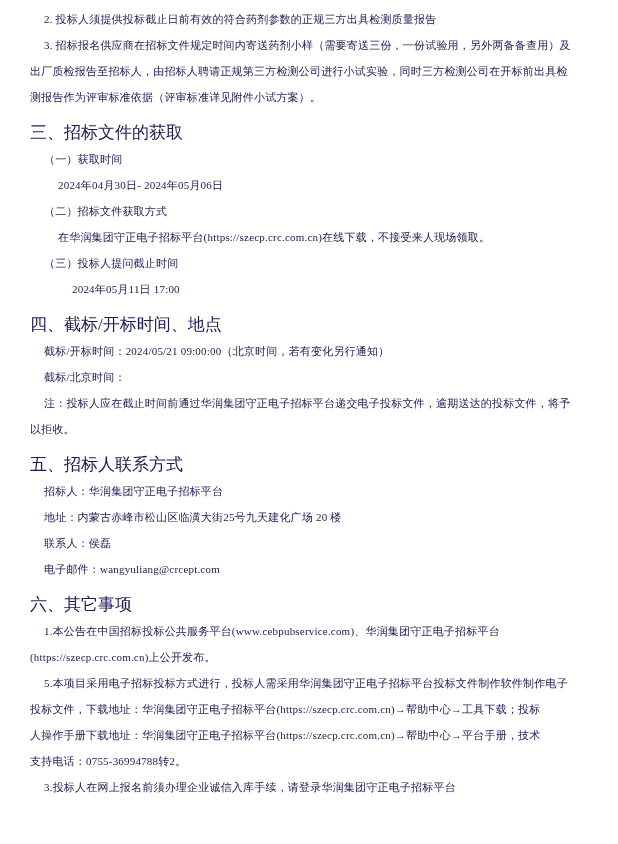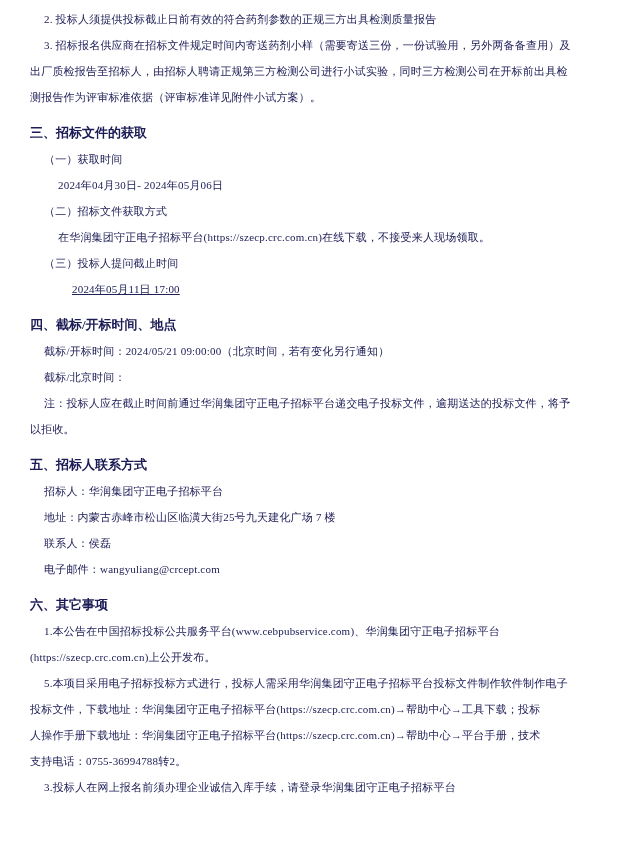--- a/index.html
+++ b/index.html
@@ -33,10 +33,10 @@
   .ind2 { padding-left: 28px; }
   .ind3 { padding-left: 42px; text-decoration: underline; }
   .heading {
-    font-size: 13px;
+    font-size: 17px;
     line-height: 26px;
     color: #1b1b55;
-    font-weight: bold;
+    font-weight: normal;
   }
   .gap-m { height: 10px; }
 </style>

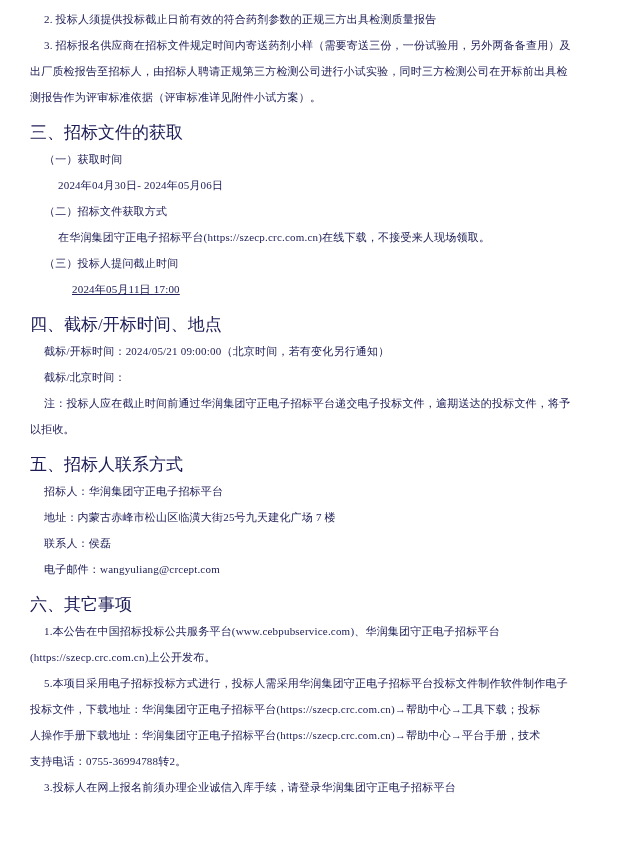--- a/index.html
+++ b/index.html
@@ -31,7 +31,7 @@
   .ind0 { padding-left: 0px; }
   .ind1 { padding-left: 14px; }
   .ind2 { padding-left: 28px; }
-  .ind3 { padding-left: 42px; text-decoration: underline; }
+  .ind3 { padding-left: 42px; }
   .heading {
     font-size: 17px;
     line-height: 26px;

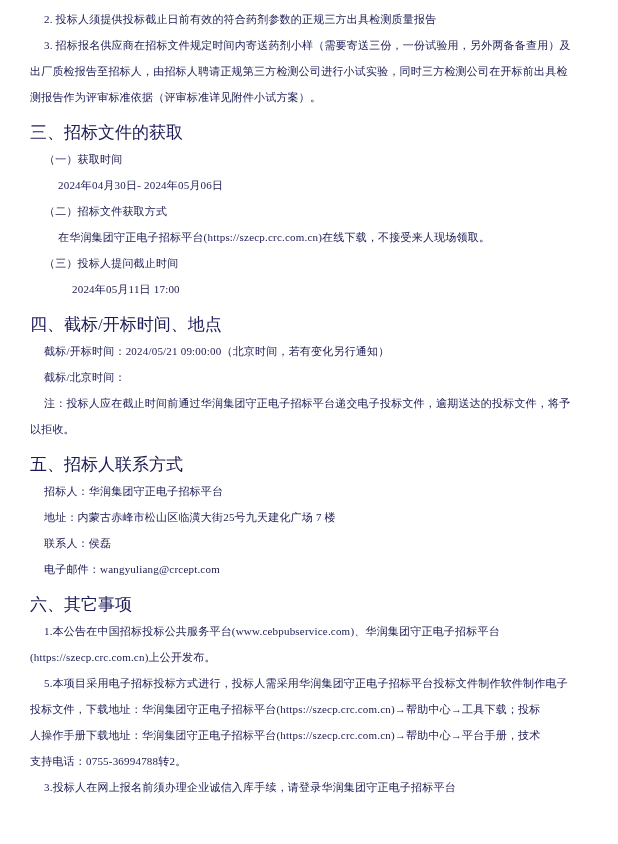--- a/index.html
+++ b/index.html
@@ -79,7 +79,7 @@
   <div>
     <div class="heading ind0">五、招标人联系方式</div>
     <div class="line ind1">招标人：华润集团守正电子招标平台</div>
-    <div class="line ind1">地址：内蒙古赤峰市松山区临潢大街25号九天建化广场 7 楼</div>
+    <div class="line ind1">地址：内蒙古赤峰市松山区临潢大街25号九天建化广场 20 楼</div>
     <div class="line ind1">联系人：侯磊</div>
     <div class="line ind1">电子邮件：wangyuliang@crcept.com</div>
   </div>

